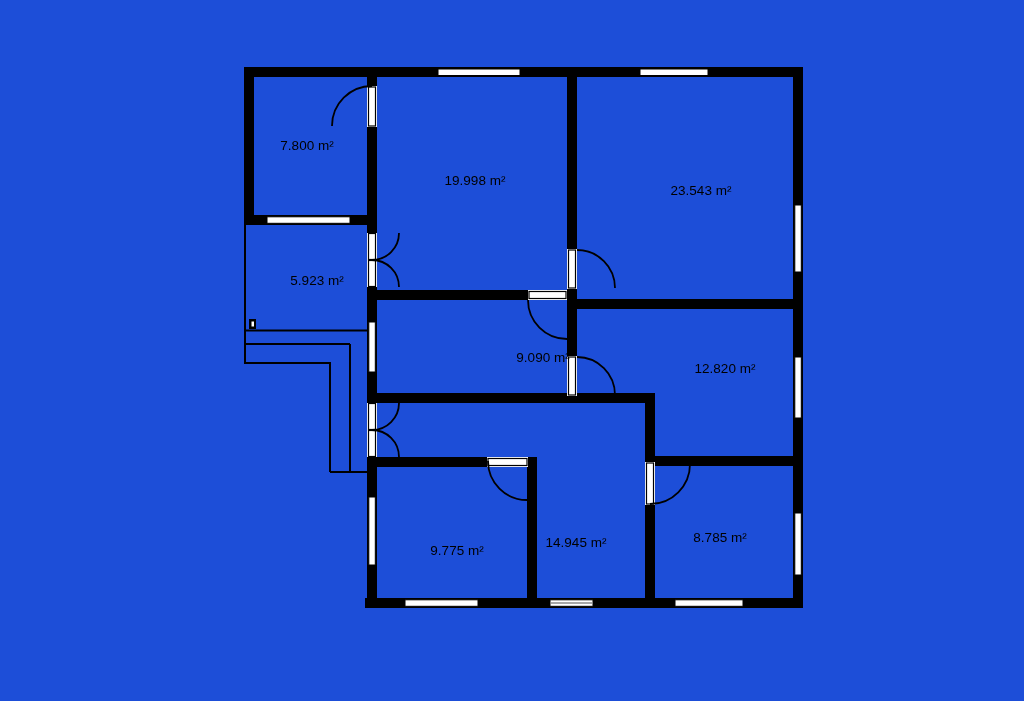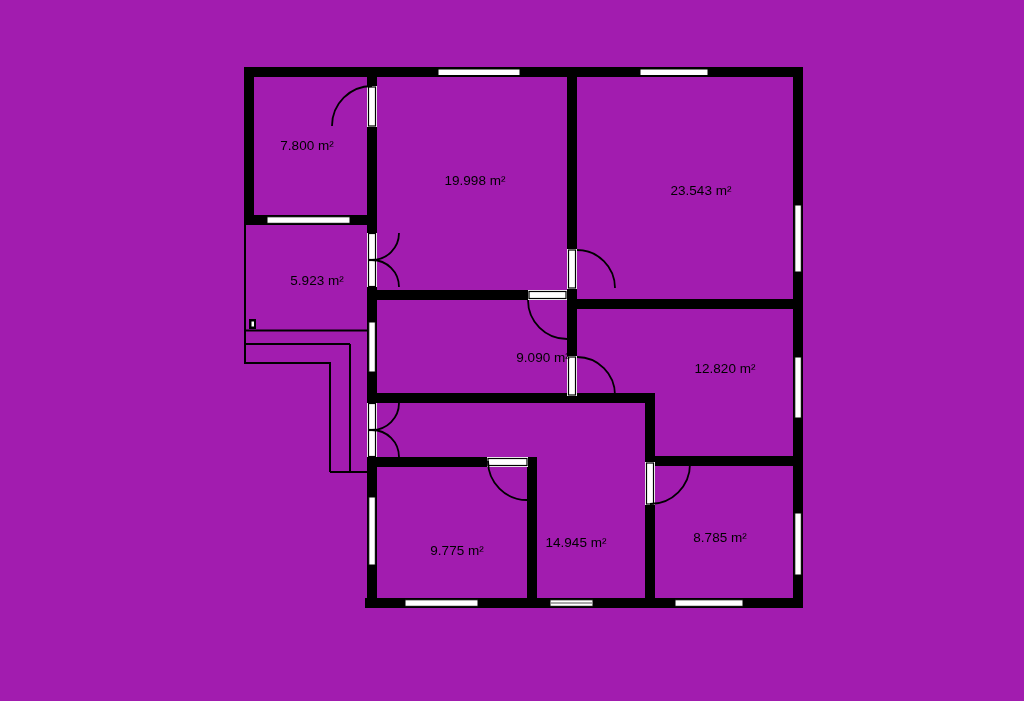--- a/index.html
+++ b/index.html
@@ -7,7 +7,7 @@
     position: relative;
     width: 1024px;
     height: 701px;
-    background: #a21caf;
+    background: #1d4ed8;
     font-family: "Liberation Sans", sans-serif;
   }
   svg text {

